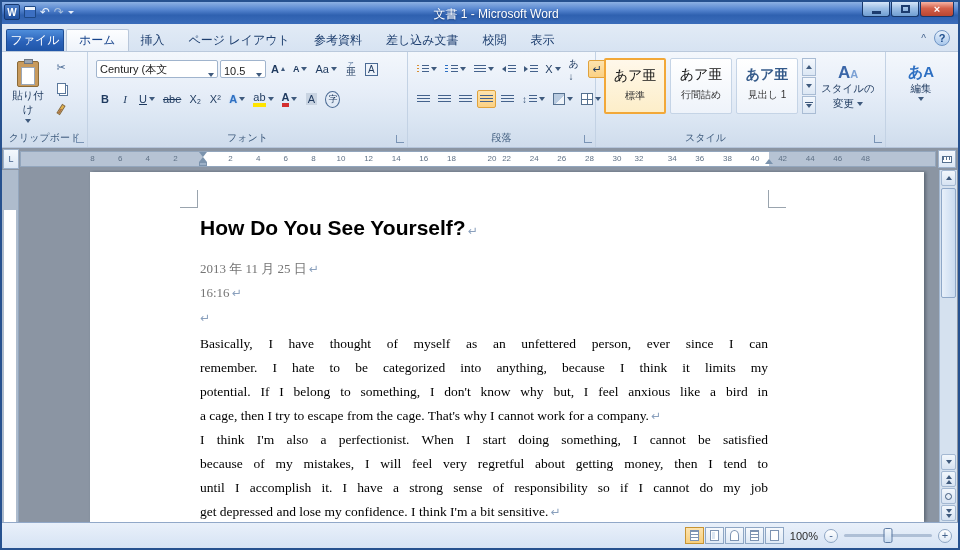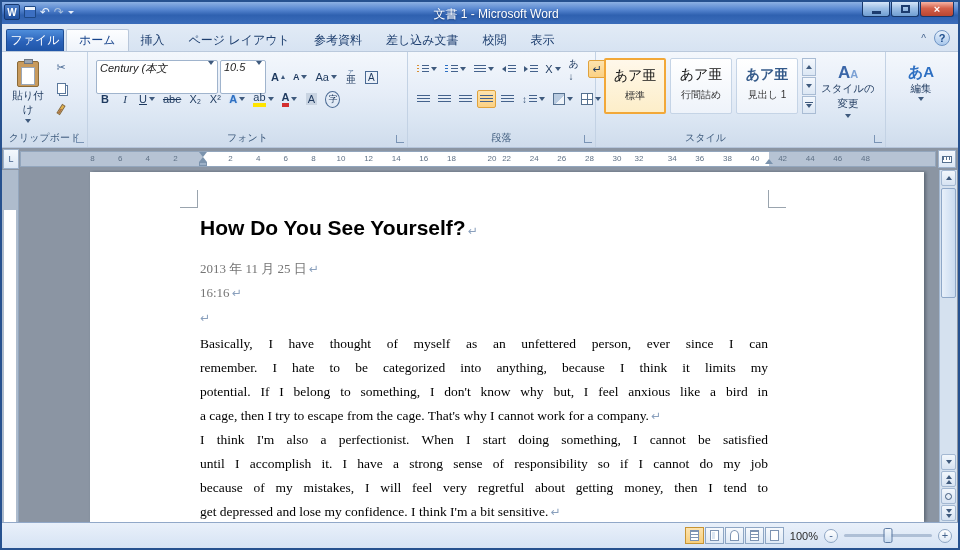--- a/index.html
+++ b/index.html
@@ -66,8 +66,8 @@
   .ic-brush { width:4px; height:11px; background:linear-gradient(#e8b23c 0 4px,#b5763a 4px); transform:rotate(32deg); border:1px solid #8a6a38; }
 
   
-  .combo { height:34px; background:#fff; border:1px solid #a0b4cd; border-radius:2px; font-size:11px;
-    color:#222; display:flex; align-items:flex-start; justify-content:space-between; padding:0 3px;font-style:italic; }
+  .combo { height:18px; background:#fff; border:1px solid #a0b4cd; border-radius:2px; font-size:11px;
+    color:#222; display:flex; align-items:flex-end; justify-content:space-between; padding:0 3px; }
   .glyphA { font-weight:bold; }
   .tinyup { width:0;height:0;border-left:2.5px solid transparent;border-right:2.5px solid transparent;border-bottom:4px solid #3f5a7d; }
   .boxedA { border:1px solid #4a6a94; padding:0 2px; font-size:10px; }

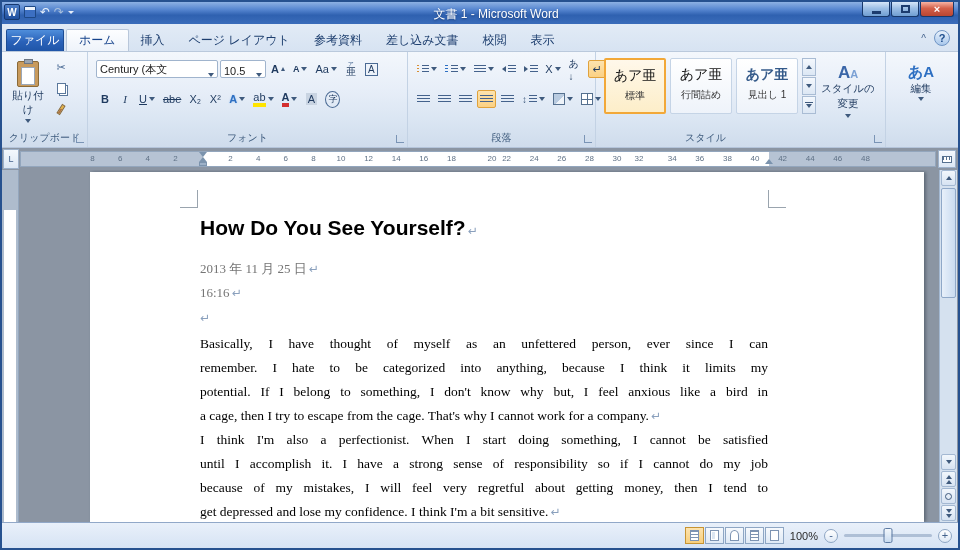--- a/index.html
+++ b/index.html
@@ -413,7 +413,7 @@
         <div class="bigbtn" style="width:56px;">
           <span class="chgicon"><span>A</span><small>A</small></span>
           <span>スタイルの</span>
-          <span class="row" style="gap:3px;flex-direction:column;">
+          <span class="row" style="gap:3px;">
               <span>変更</span>
               <span class="dd"></span>
             </span>

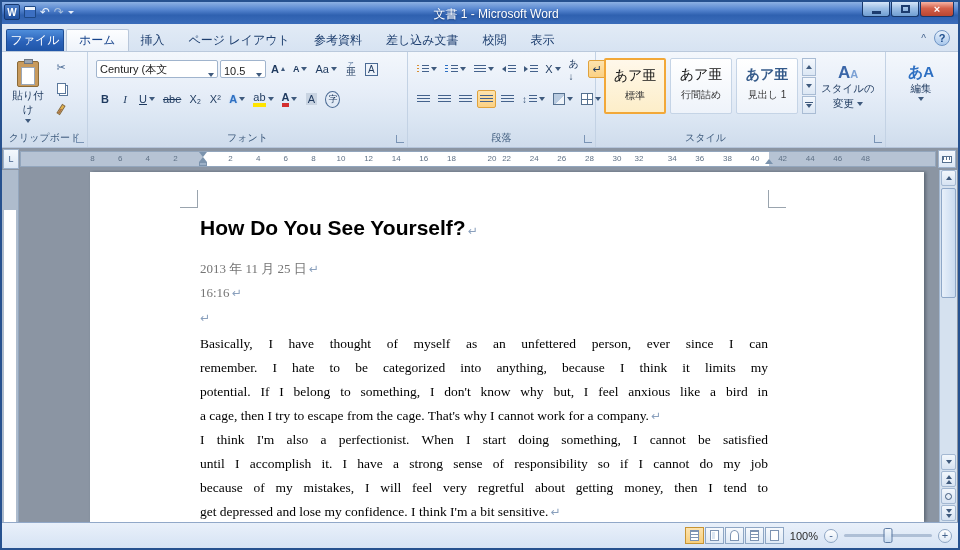--- a/index.html
+++ b/index.html
@@ -505,8 +505,8 @@
             <span class="pmark">↵</span>
           </div>
           <div class="doc-line"><span>I think I'm also a perfectionist. When I start doing something, I cannot be satisfied</span></div>
+          <div class="doc-line"><span>because of my mistakes, I will feel very regretful about getting money, then I tend to</span></div>
           <div class="doc-line"><span>until I accomplish it. I have a strong sense of responsibility so if I cannot do my job</span></div>
-          <div class="doc-line"><span>because of my mistakes, I will feel very regretful about getting money, then I tend to</span></div>
           <div class="doc-line endpara">
             <span>get depressed and lose my confidence. I think I'm a bit sensitive.</span>
             <span class="pmark">↵</span>

